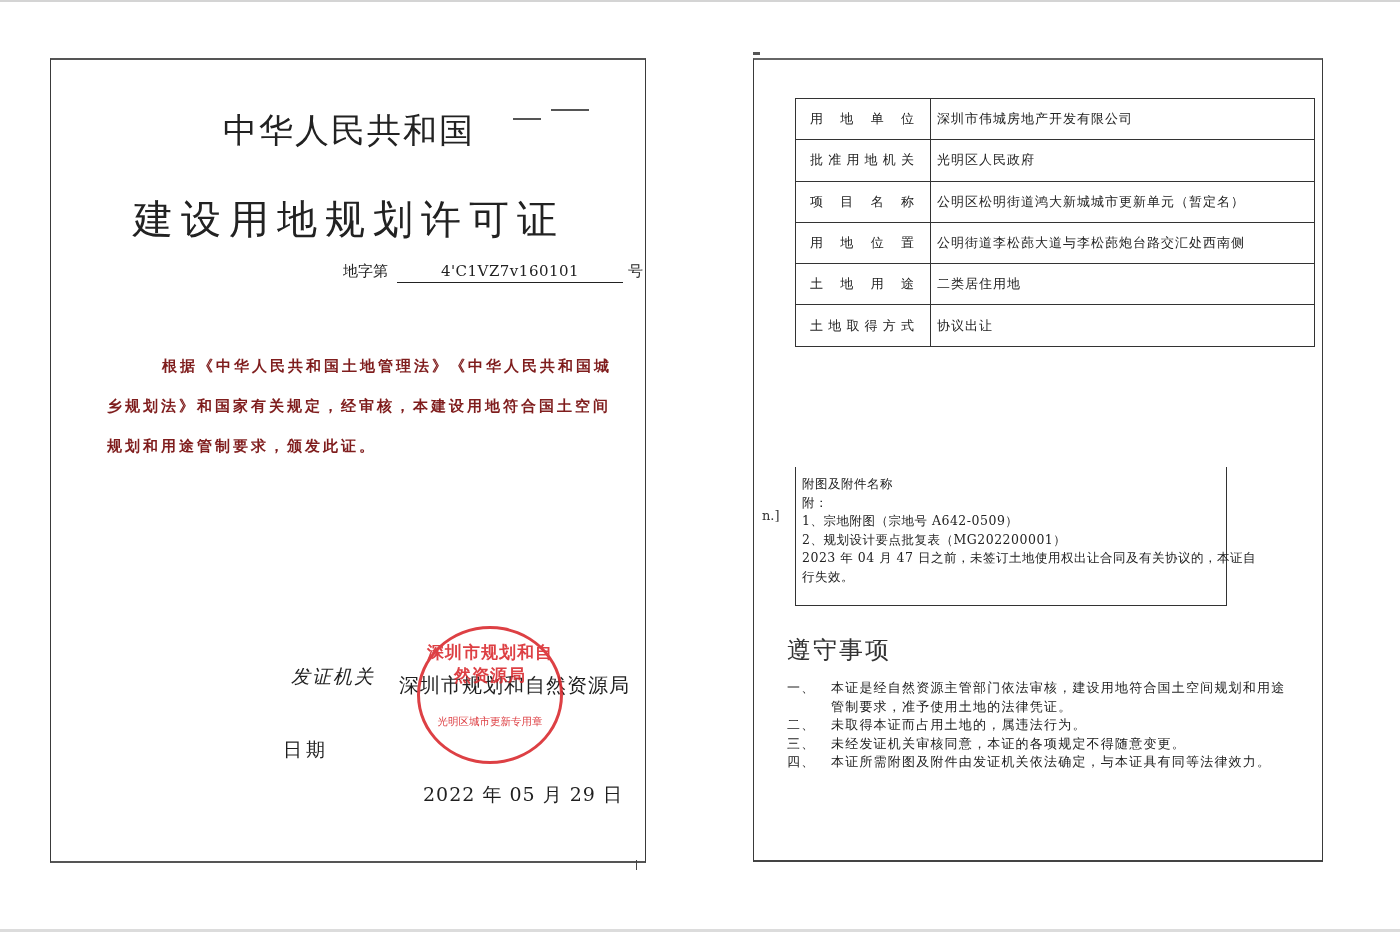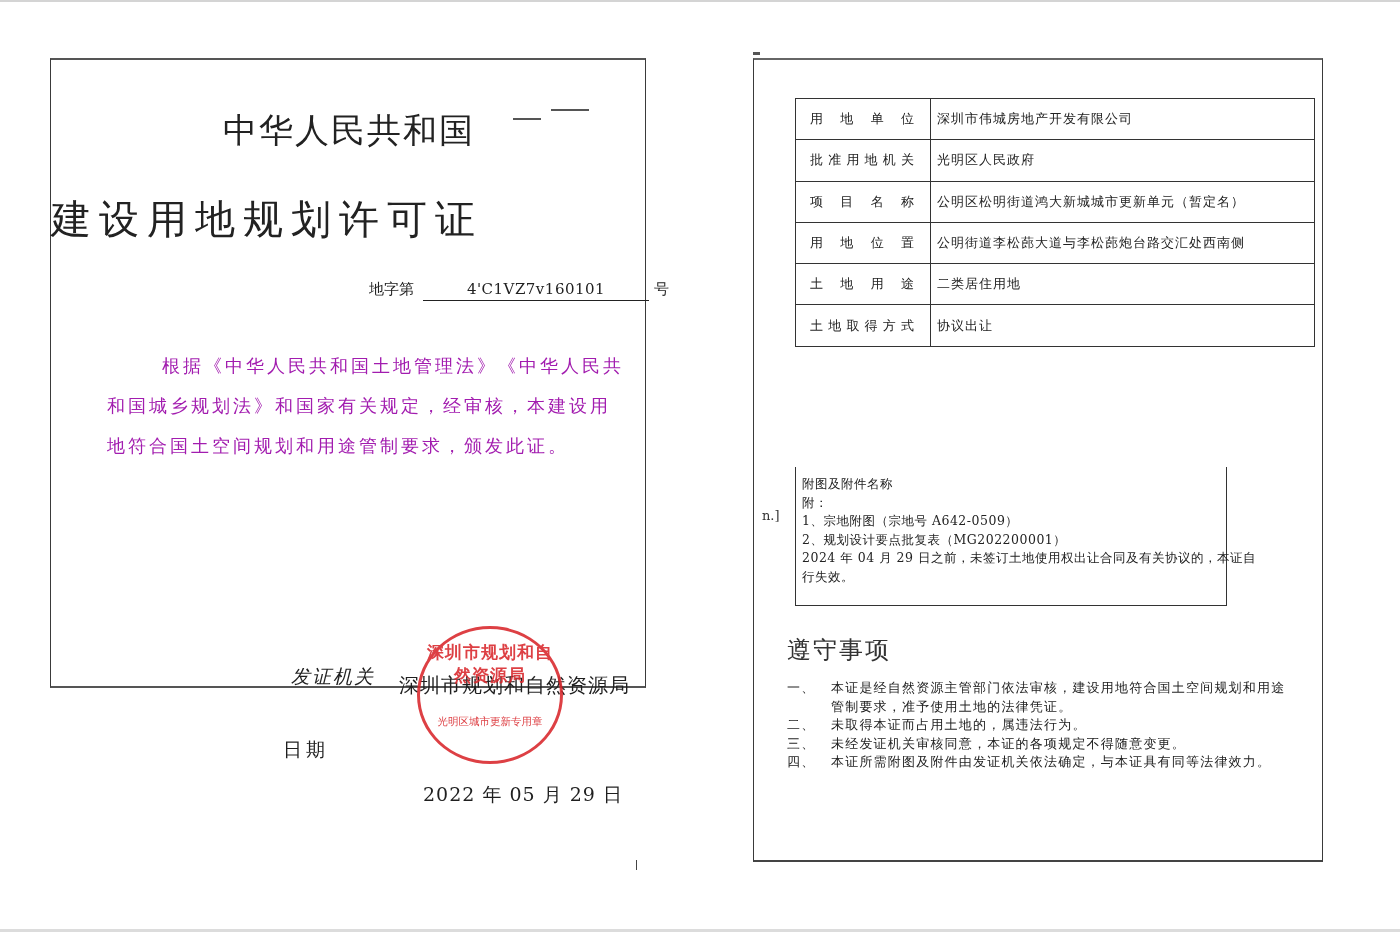--- a/index.html
+++ b/index.html
@@ -12,7 +12,7 @@
 
   
   .page-left {
-    position: absolute; left: 50px; top: 58px; width: 596px; height: 630px;
+    position: absolute; left: 50px; top: 58px; width: 596px; height: 805px;
     border: 1px solid #3a3a3a; border-top: 2px solid #555; border-bottom: 2px solid #555; box-sizing: border-box;
   }
   .country {

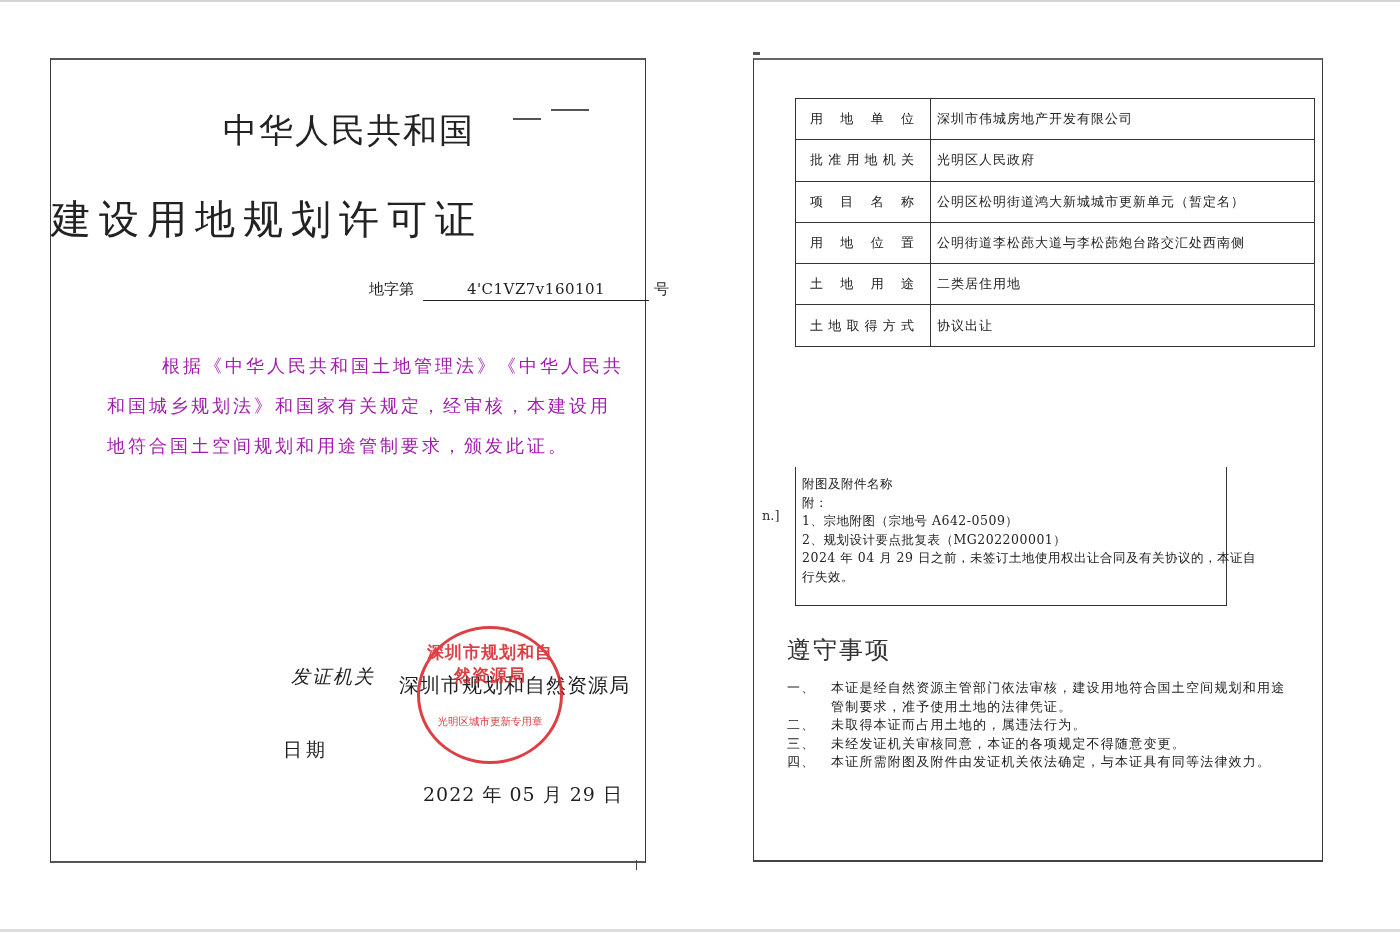--- a/index.html
+++ b/index.html
@@ -21,7 +21,7 @@
     font-family: "DejaVu Sans", "Liberation Sans", sans-serif; font-weight: 300;
   }
   .doc-title {
-    position: absolute; left: 0; width: 596px; top: 132px; text-align: left;
+    position: absolute; left: 0; width: 596px; top: 132px; text-align: center;
     font-size: 40px; letter-spacing: 8px; color: #222;
     font-family: "DejaVu Sans", "Liberation Sans", sans-serif; font-weight: 300;
   }

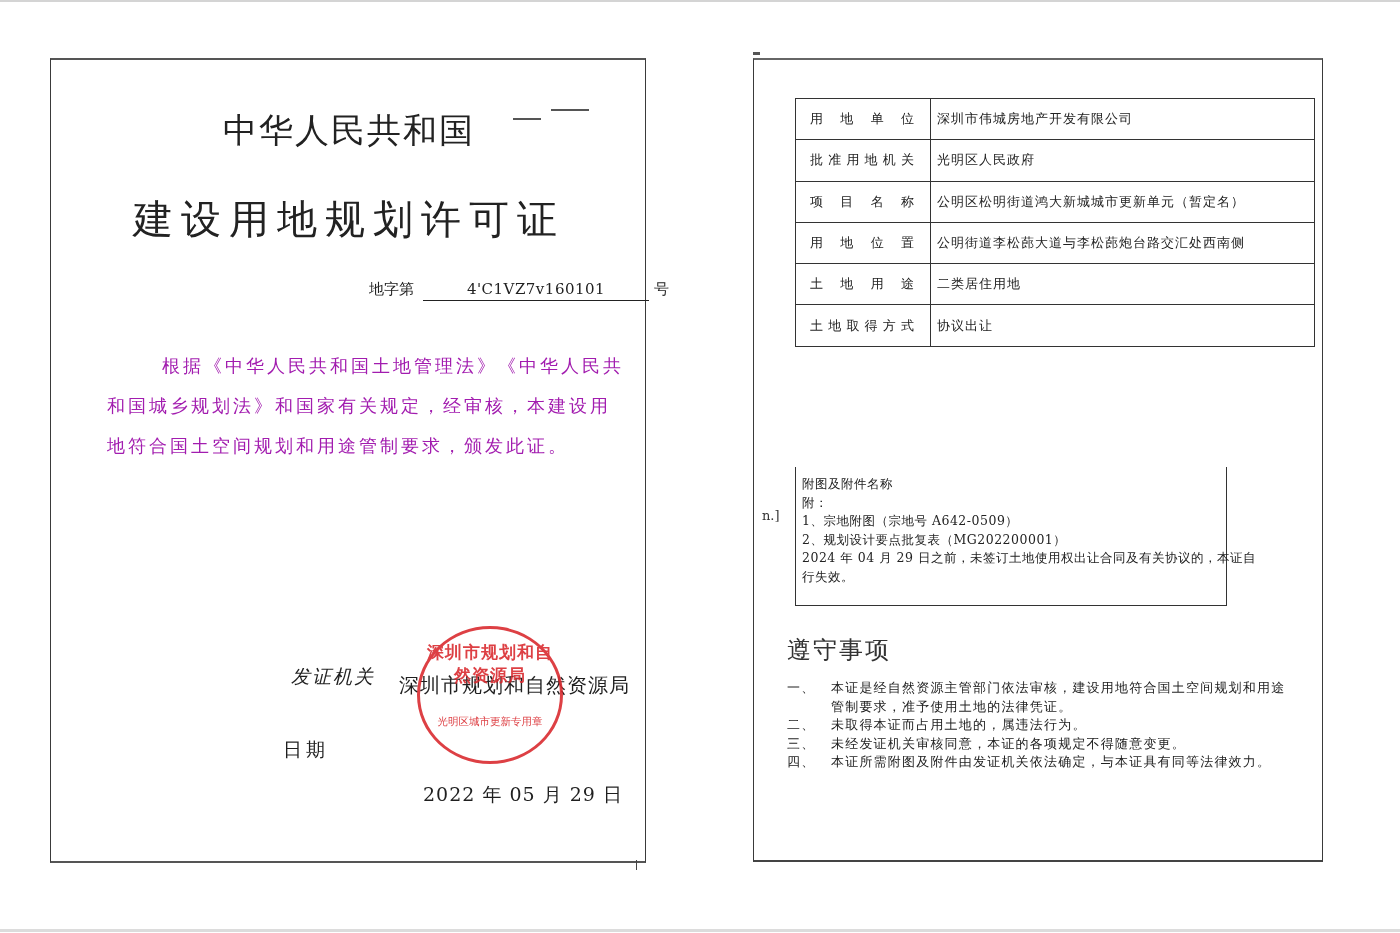--- a/index.html
+++ b/index.html
@@ -28,8 +28,8 @@
   .stray-dash1 { position: absolute; left: 462px; top: 58px; width: 28px; height: 2px; background: #555; }
   .stray-dash2 { position: absolute; left: 500px; top: 49px; width: 38px; height: 2px; background: #555; }
   .number-row {
-    position: absolute; left: 290px; top: 218px; width: 306px; height: 30px;
-    font-size: 15px; color: #222; margin-left: 26px;
+    position: absolute; left: 290px; top: 200px; width: 306px; height: 30px;
+    font-size: 15px; color: #222;
   }
   .number-prefix { position: absolute; left: 2px; top: 2px; }
   .number-value {

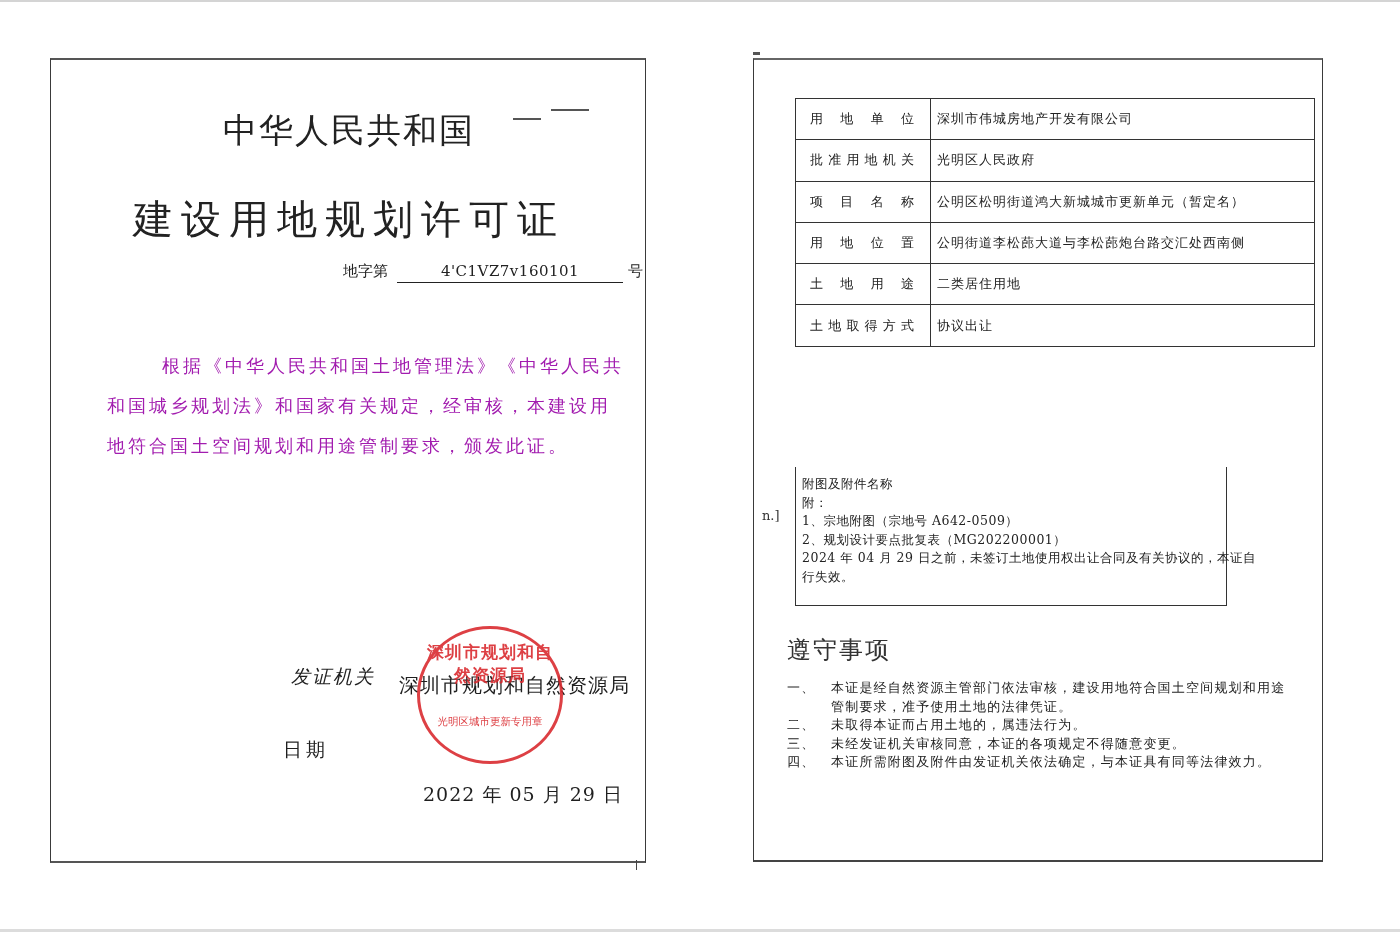--- a/index.html
+++ b/index.html
@@ -40,8 +40,8 @@
 
   .body-text {
     position: absolute; left: 56px; top: 286px; width: 520px;
-    font-size: 18px; line-height: 40px; letter-spacing: 3px; color: #a21caf;
-    font-family: "DejaVu Sans", "Liberation Sans", sans-serif; font-weight: 400;
+    font-size: 15px; line-height: 40px; letter-spacing: 3px; color: #7f1d1d;
+    font-family: "DejaVu Sans", "Liberation Sans", sans-serif; font-weight: 700;
     text-indent: 55px;
   }
 

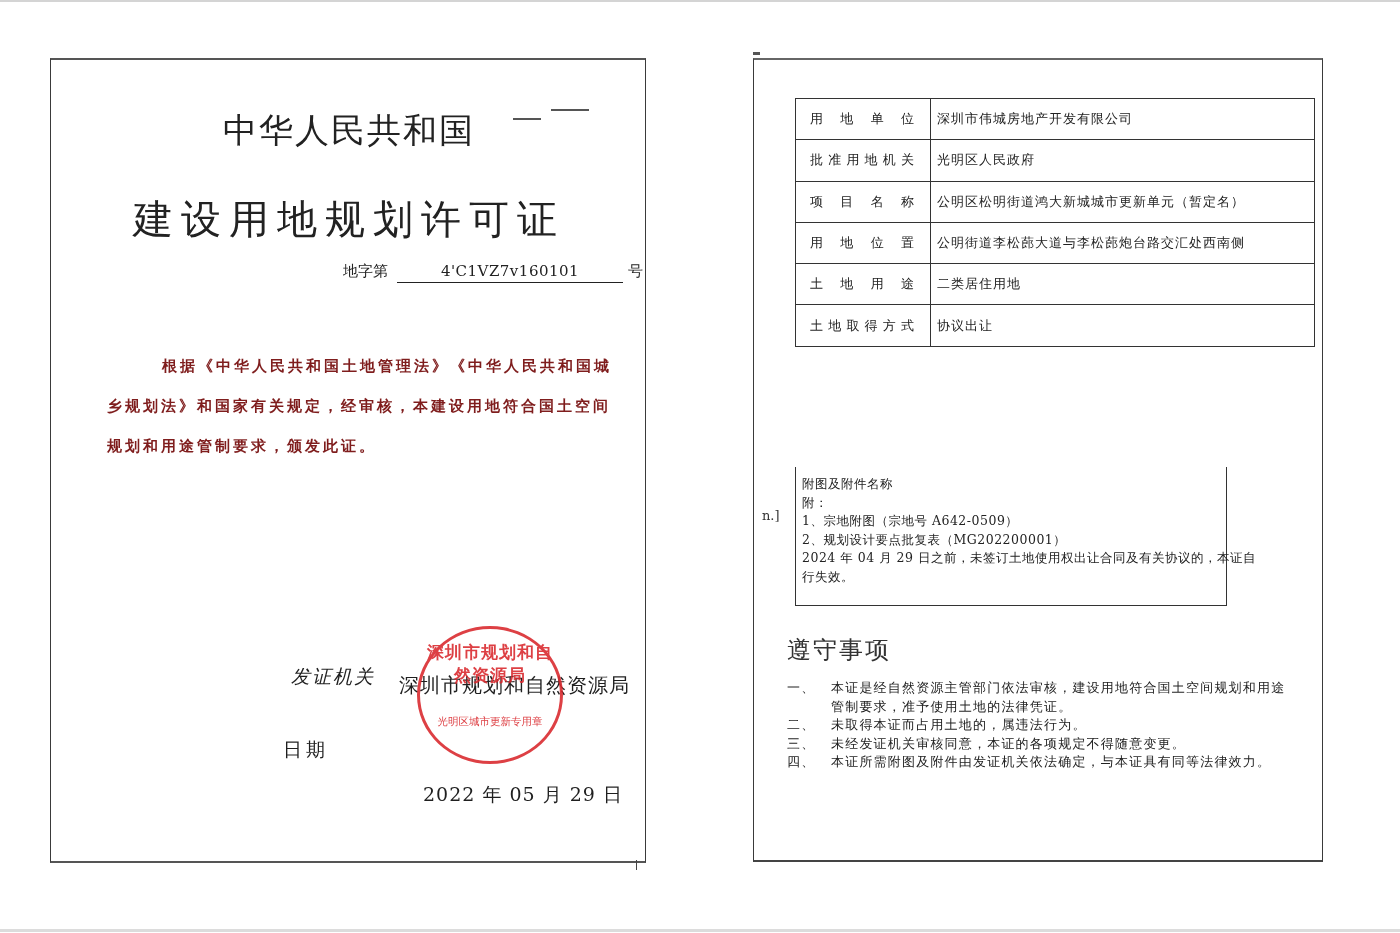--- a/index.html
+++ b/index.html
@@ -182,7 +182,7 @@
     <div>附：</div>
     <div>1、宗地附图（宗地号 A642-0509）</div>
     <div>2、规划设计要点批复表（MG202200001）</div>
-    <div>2024 年 04 月 29 日之前，未签订土地使用权出让合同及有关协议的，本证自</div>
+    <div>2023 年 04 月 47 日之前，未签订土地使用权出让合同及有关协议的，本证自</div>
     <div>行失效。</div>
   </div>
 

